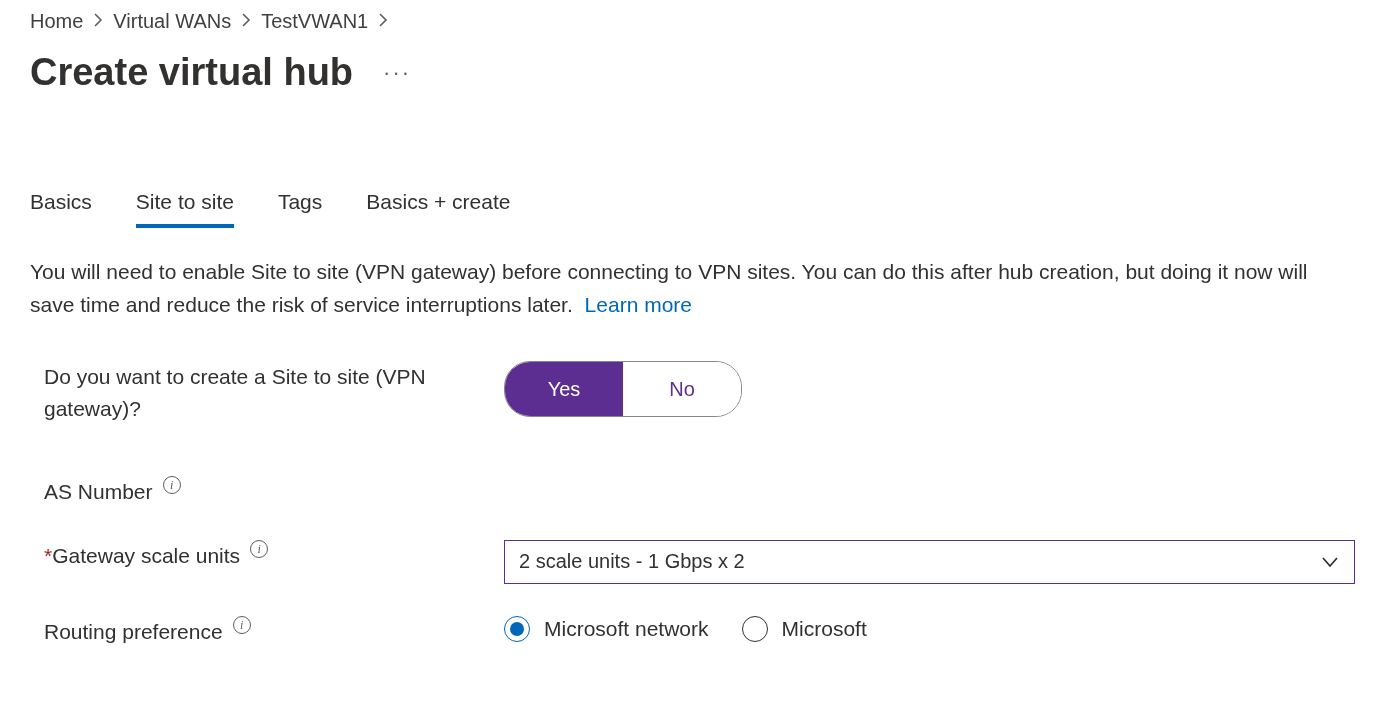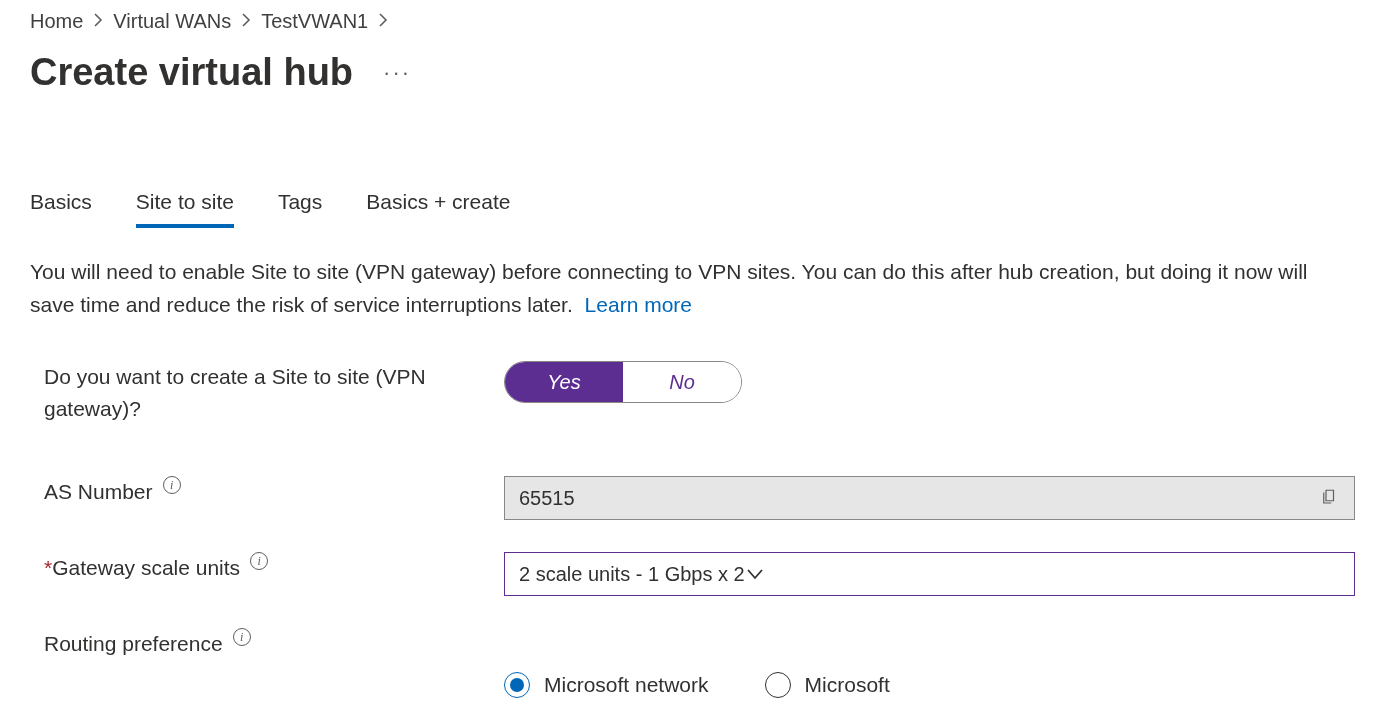--- a/index.html
+++ b/index.html
@@ -113,8 +113,7 @@
     border: 1px solid #8a8886;
     border-radius: 26px;
     overflow: hidden;
-    height: 42px;
-    font-style: italic;
+    height: 56px;
   }
   .toggle .opt {
     width: 118px;

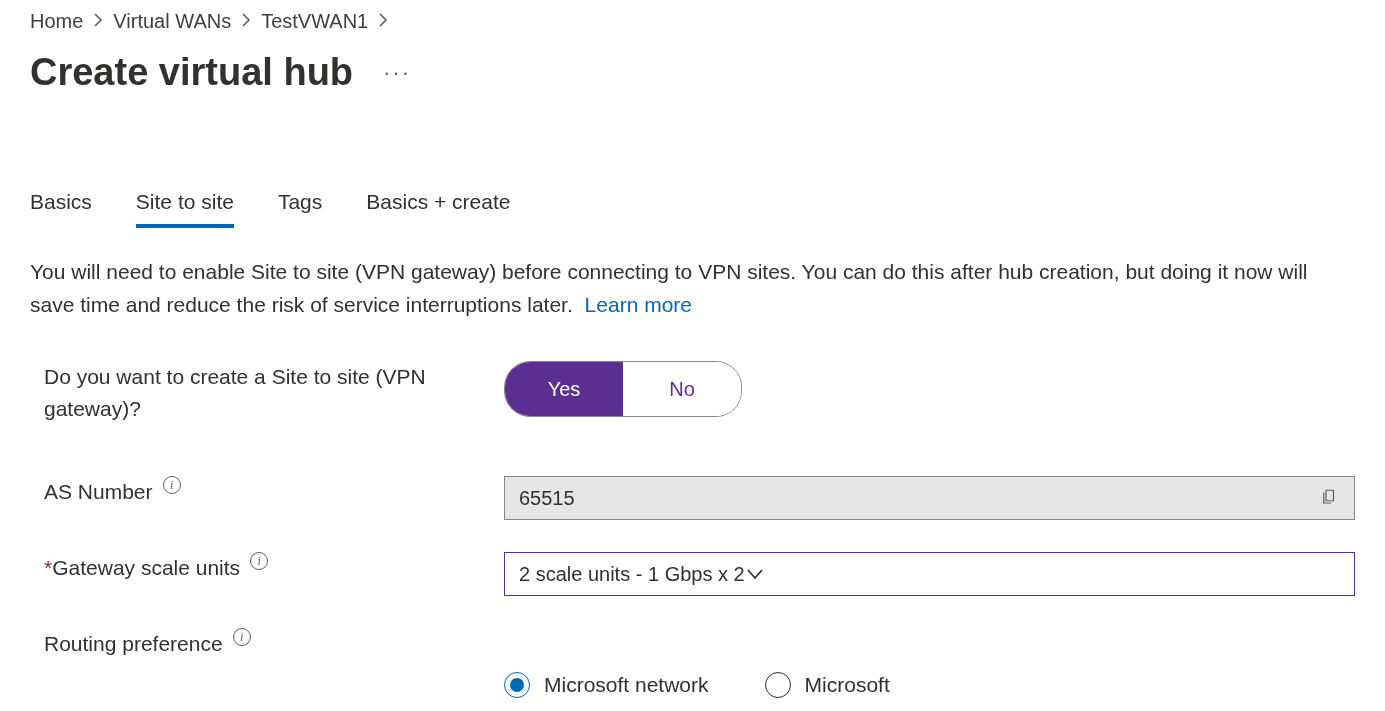--- a/index.html
+++ b/index.html
@@ -252,16 +252,6 @@
       <span>AS Number</span>
       <span class="info-icon">i</span>
     </div>
-    <div class="control-col">
-      <div class="readonly-field">
-        <span>65515</span>
-        <span class="copy-icon">
-          <svg viewBox="0 0 24 24" width="18" height="20">
-              <path d="M8 3 H18 V17 H8 Z M5 6 V20 H15" stroke="#605e5c" stroke-width="1.6" fill="none"></path>
-            </svg>
-        </span>
-      </div>
-    </div>
   </div>
 
   <div class="form-row">

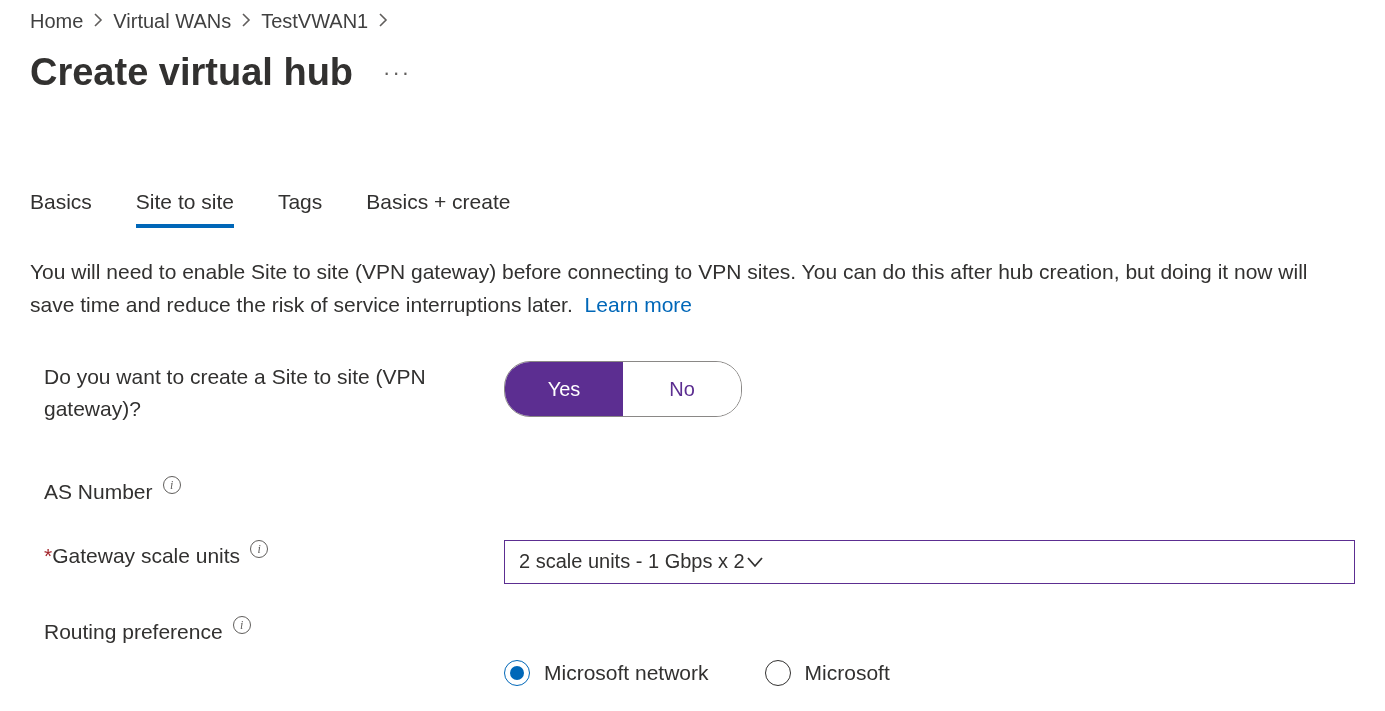--- a/index.html
+++ b/index.html
@@ -149,6 +149,7 @@
   .select {
     display: flex;
     align-items: center;
+    justify-content: space-between;
     border: 1px solid #5c2e91;
     height: 44px;
     padding: 0 14px;

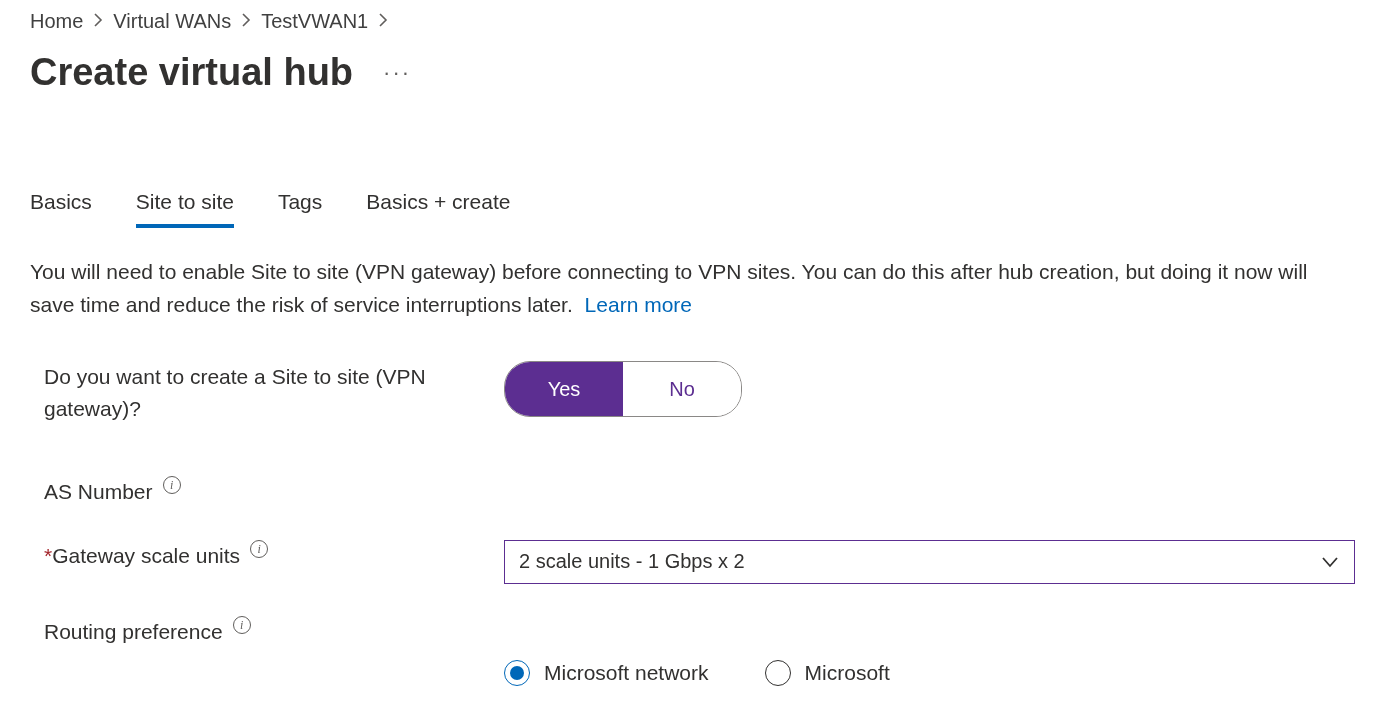--- a/index.html
+++ b/index.html
@@ -164,9 +164,8 @@
   .radio-group {
     display: flex;
     align-items: flex-end;
-    gap: 56px;
-    font-size: 21px;
-    margin-top: 44px;
+    gap: 33px;
+    font-size: 21px;
   }
   .radio {
     display: flex;

